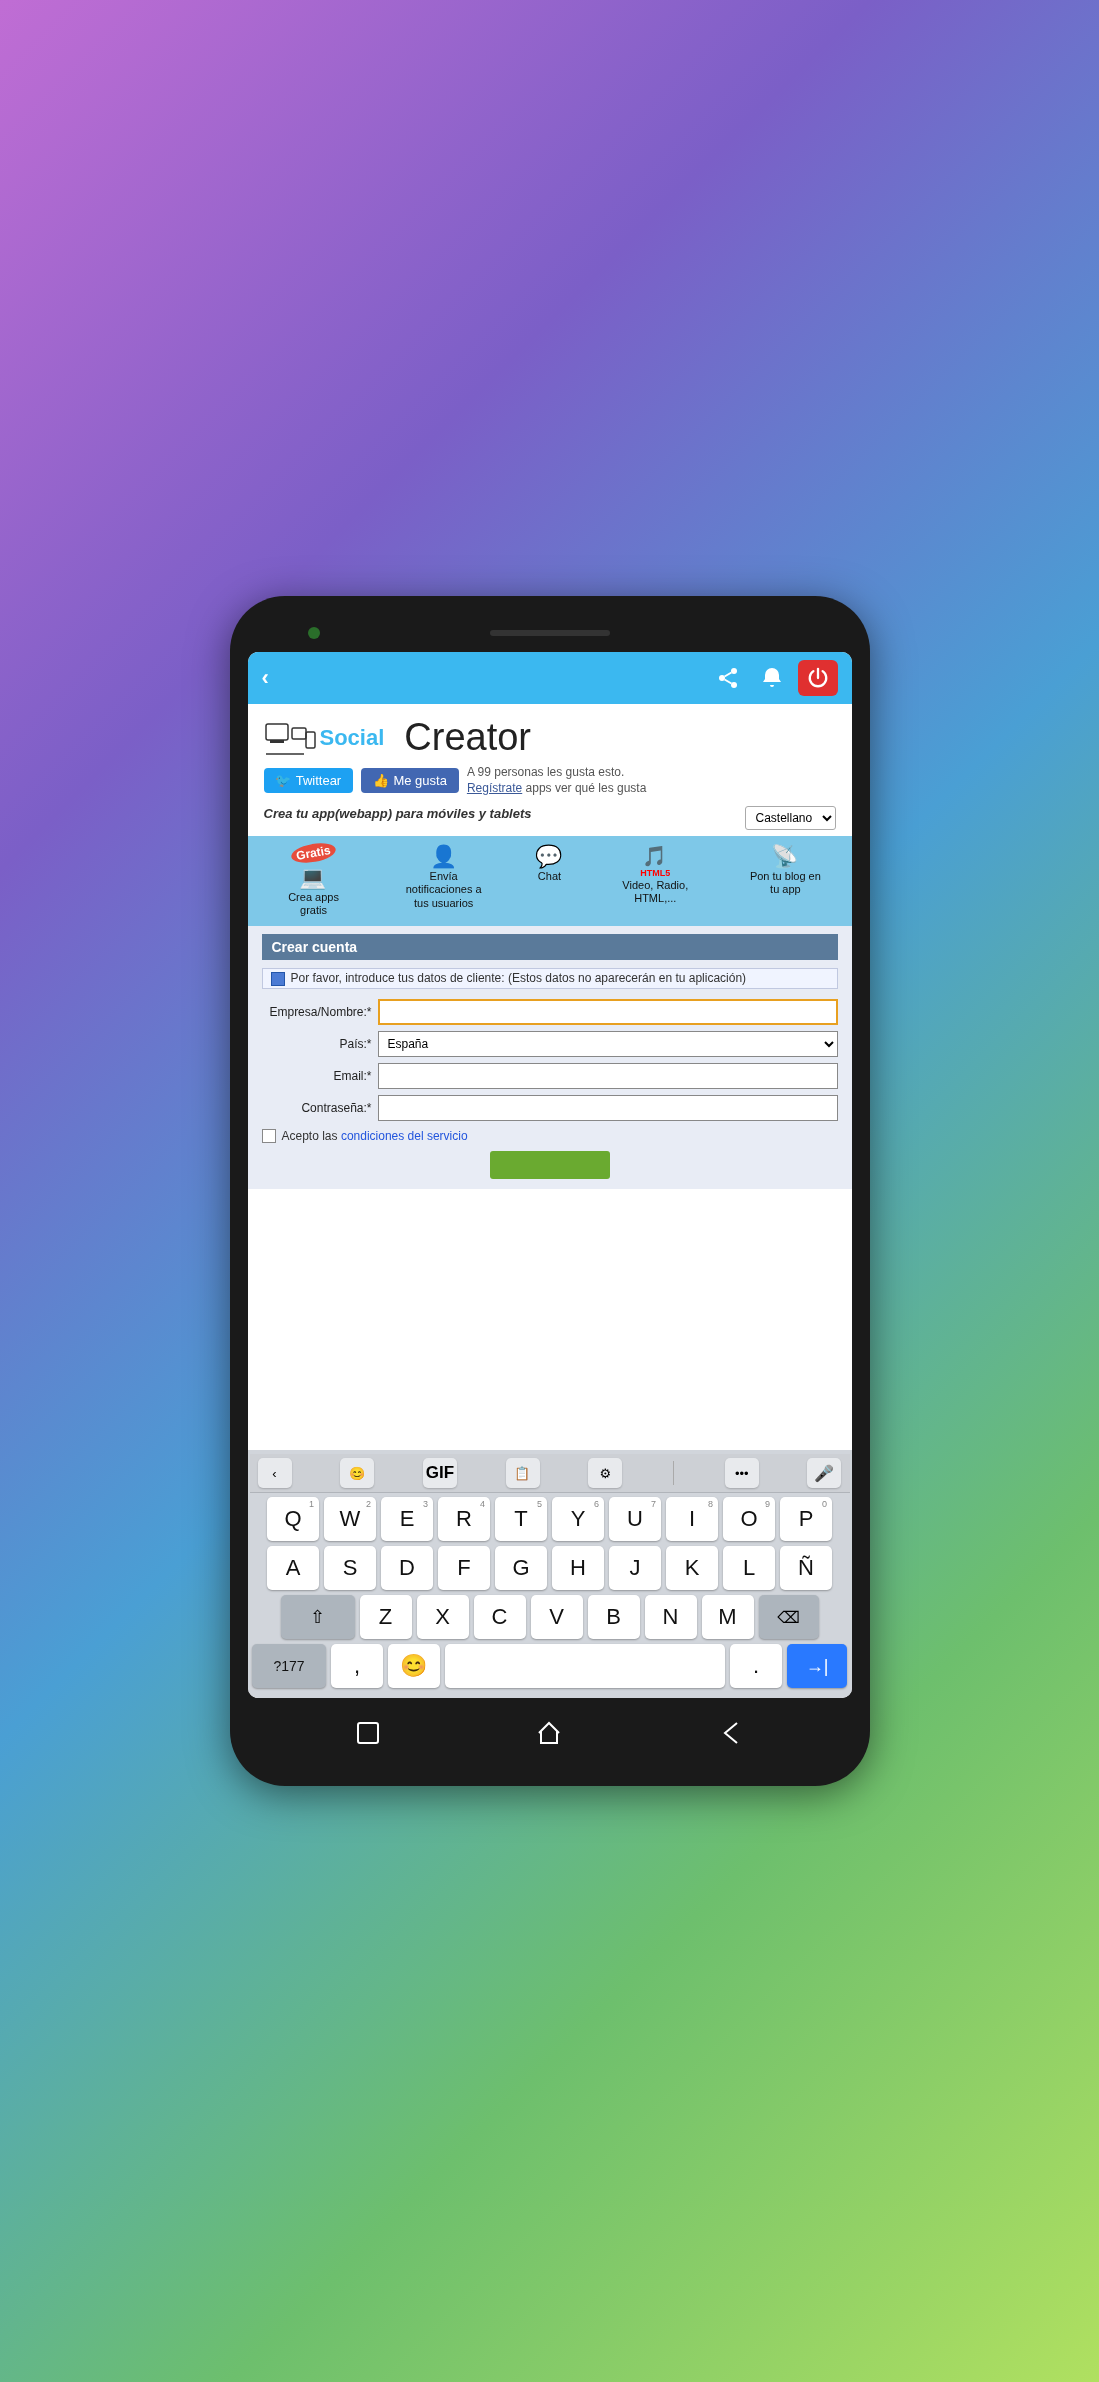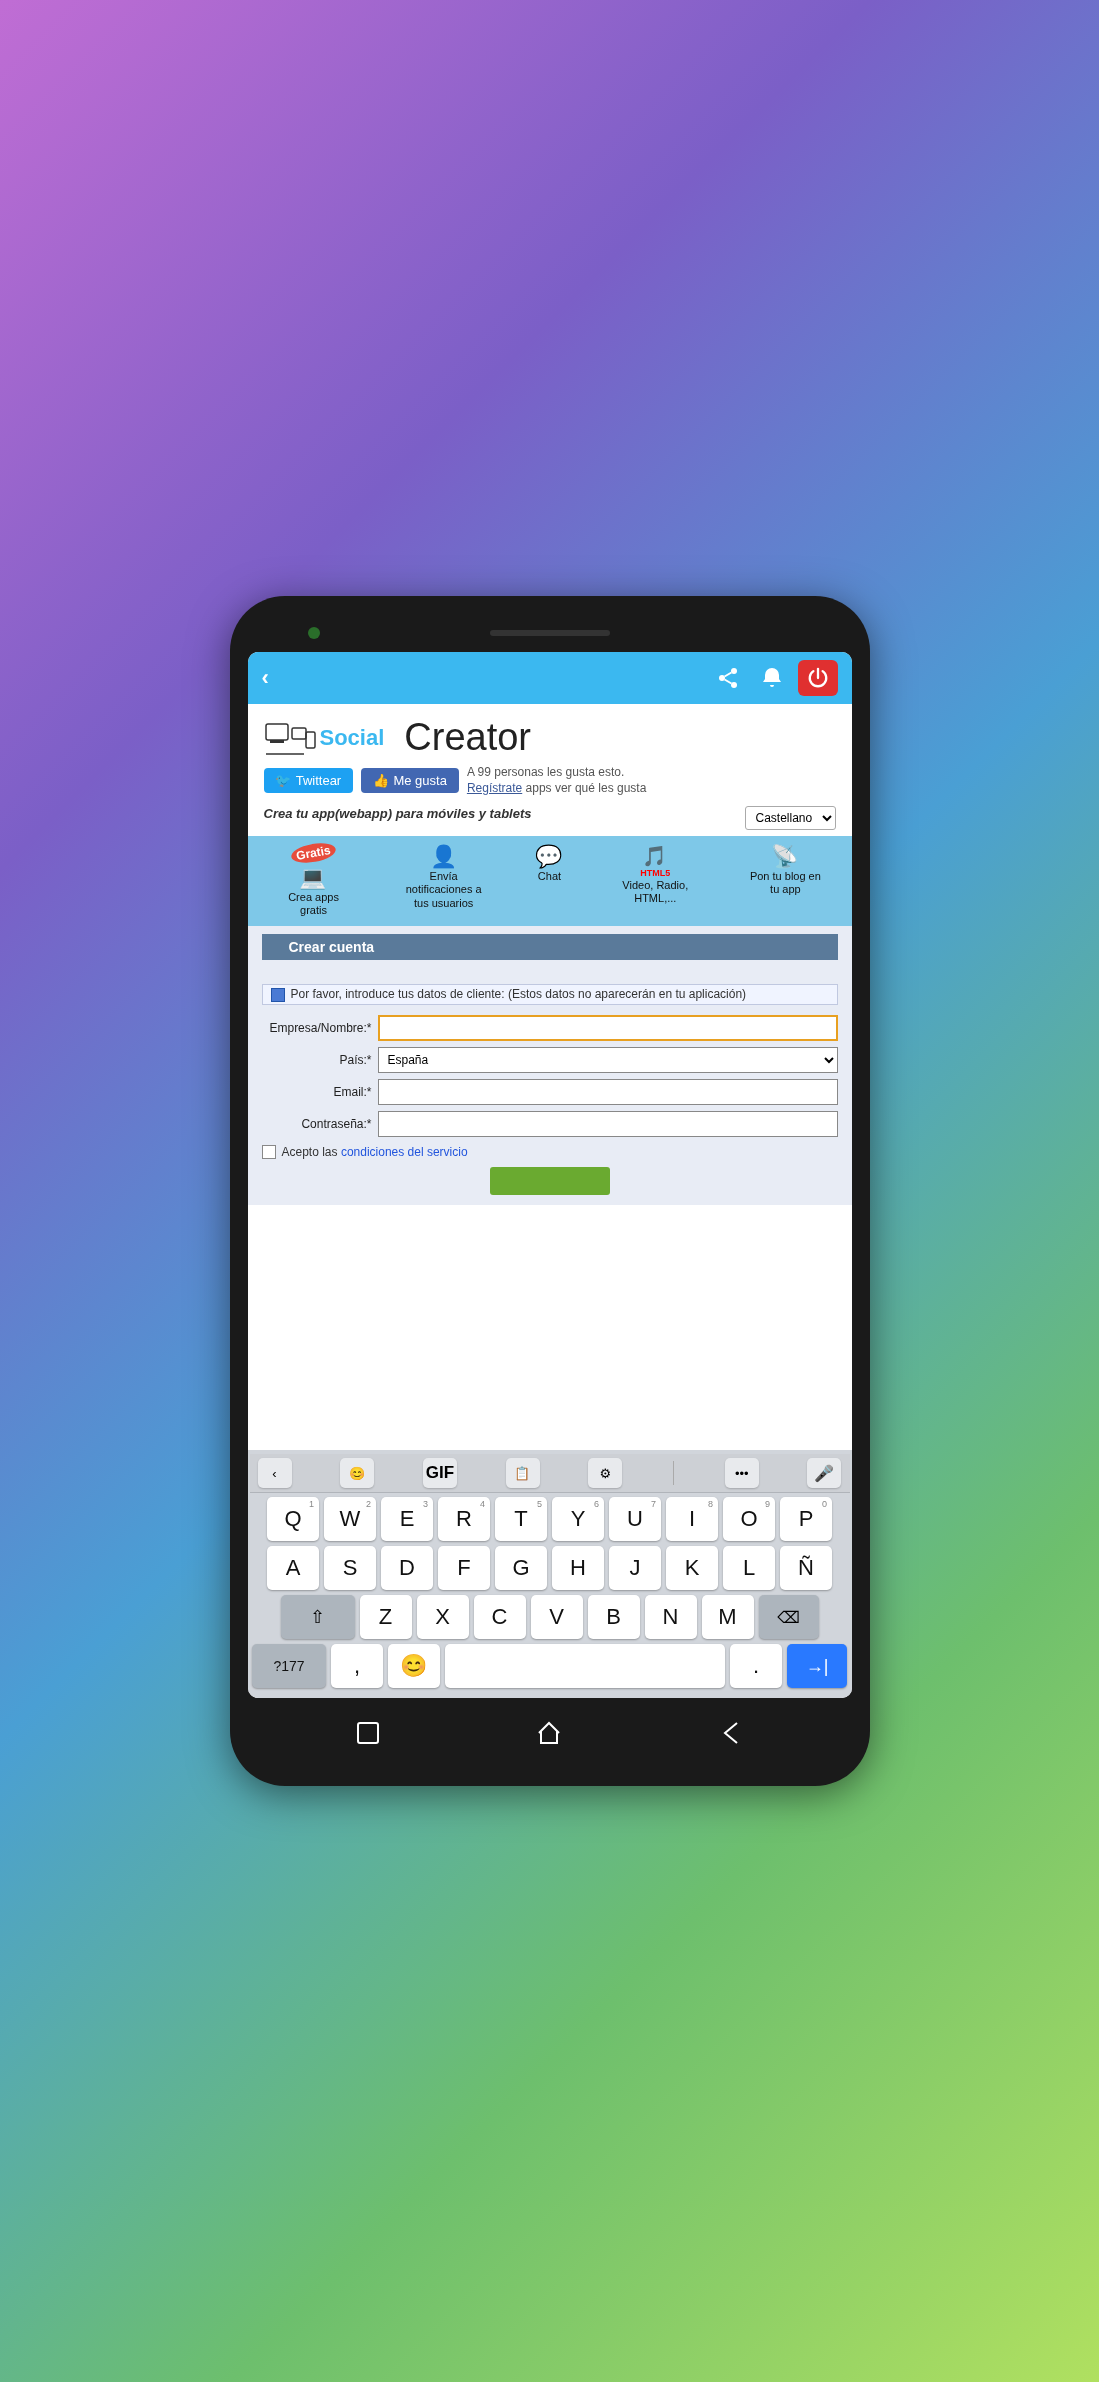--- a/index.html
+++ b/index.html
@@ -218,8 +218,8 @@
       color: white;
       font-size: 14px;
       font-weight: bold;
-      padding: 5px 27px;
-      margin-bottom: 24px;
+      padding: 5px 10px;
+      margin-bottom: 8px;
       display: flex;
       align-items: center;
       gap: 6px;

